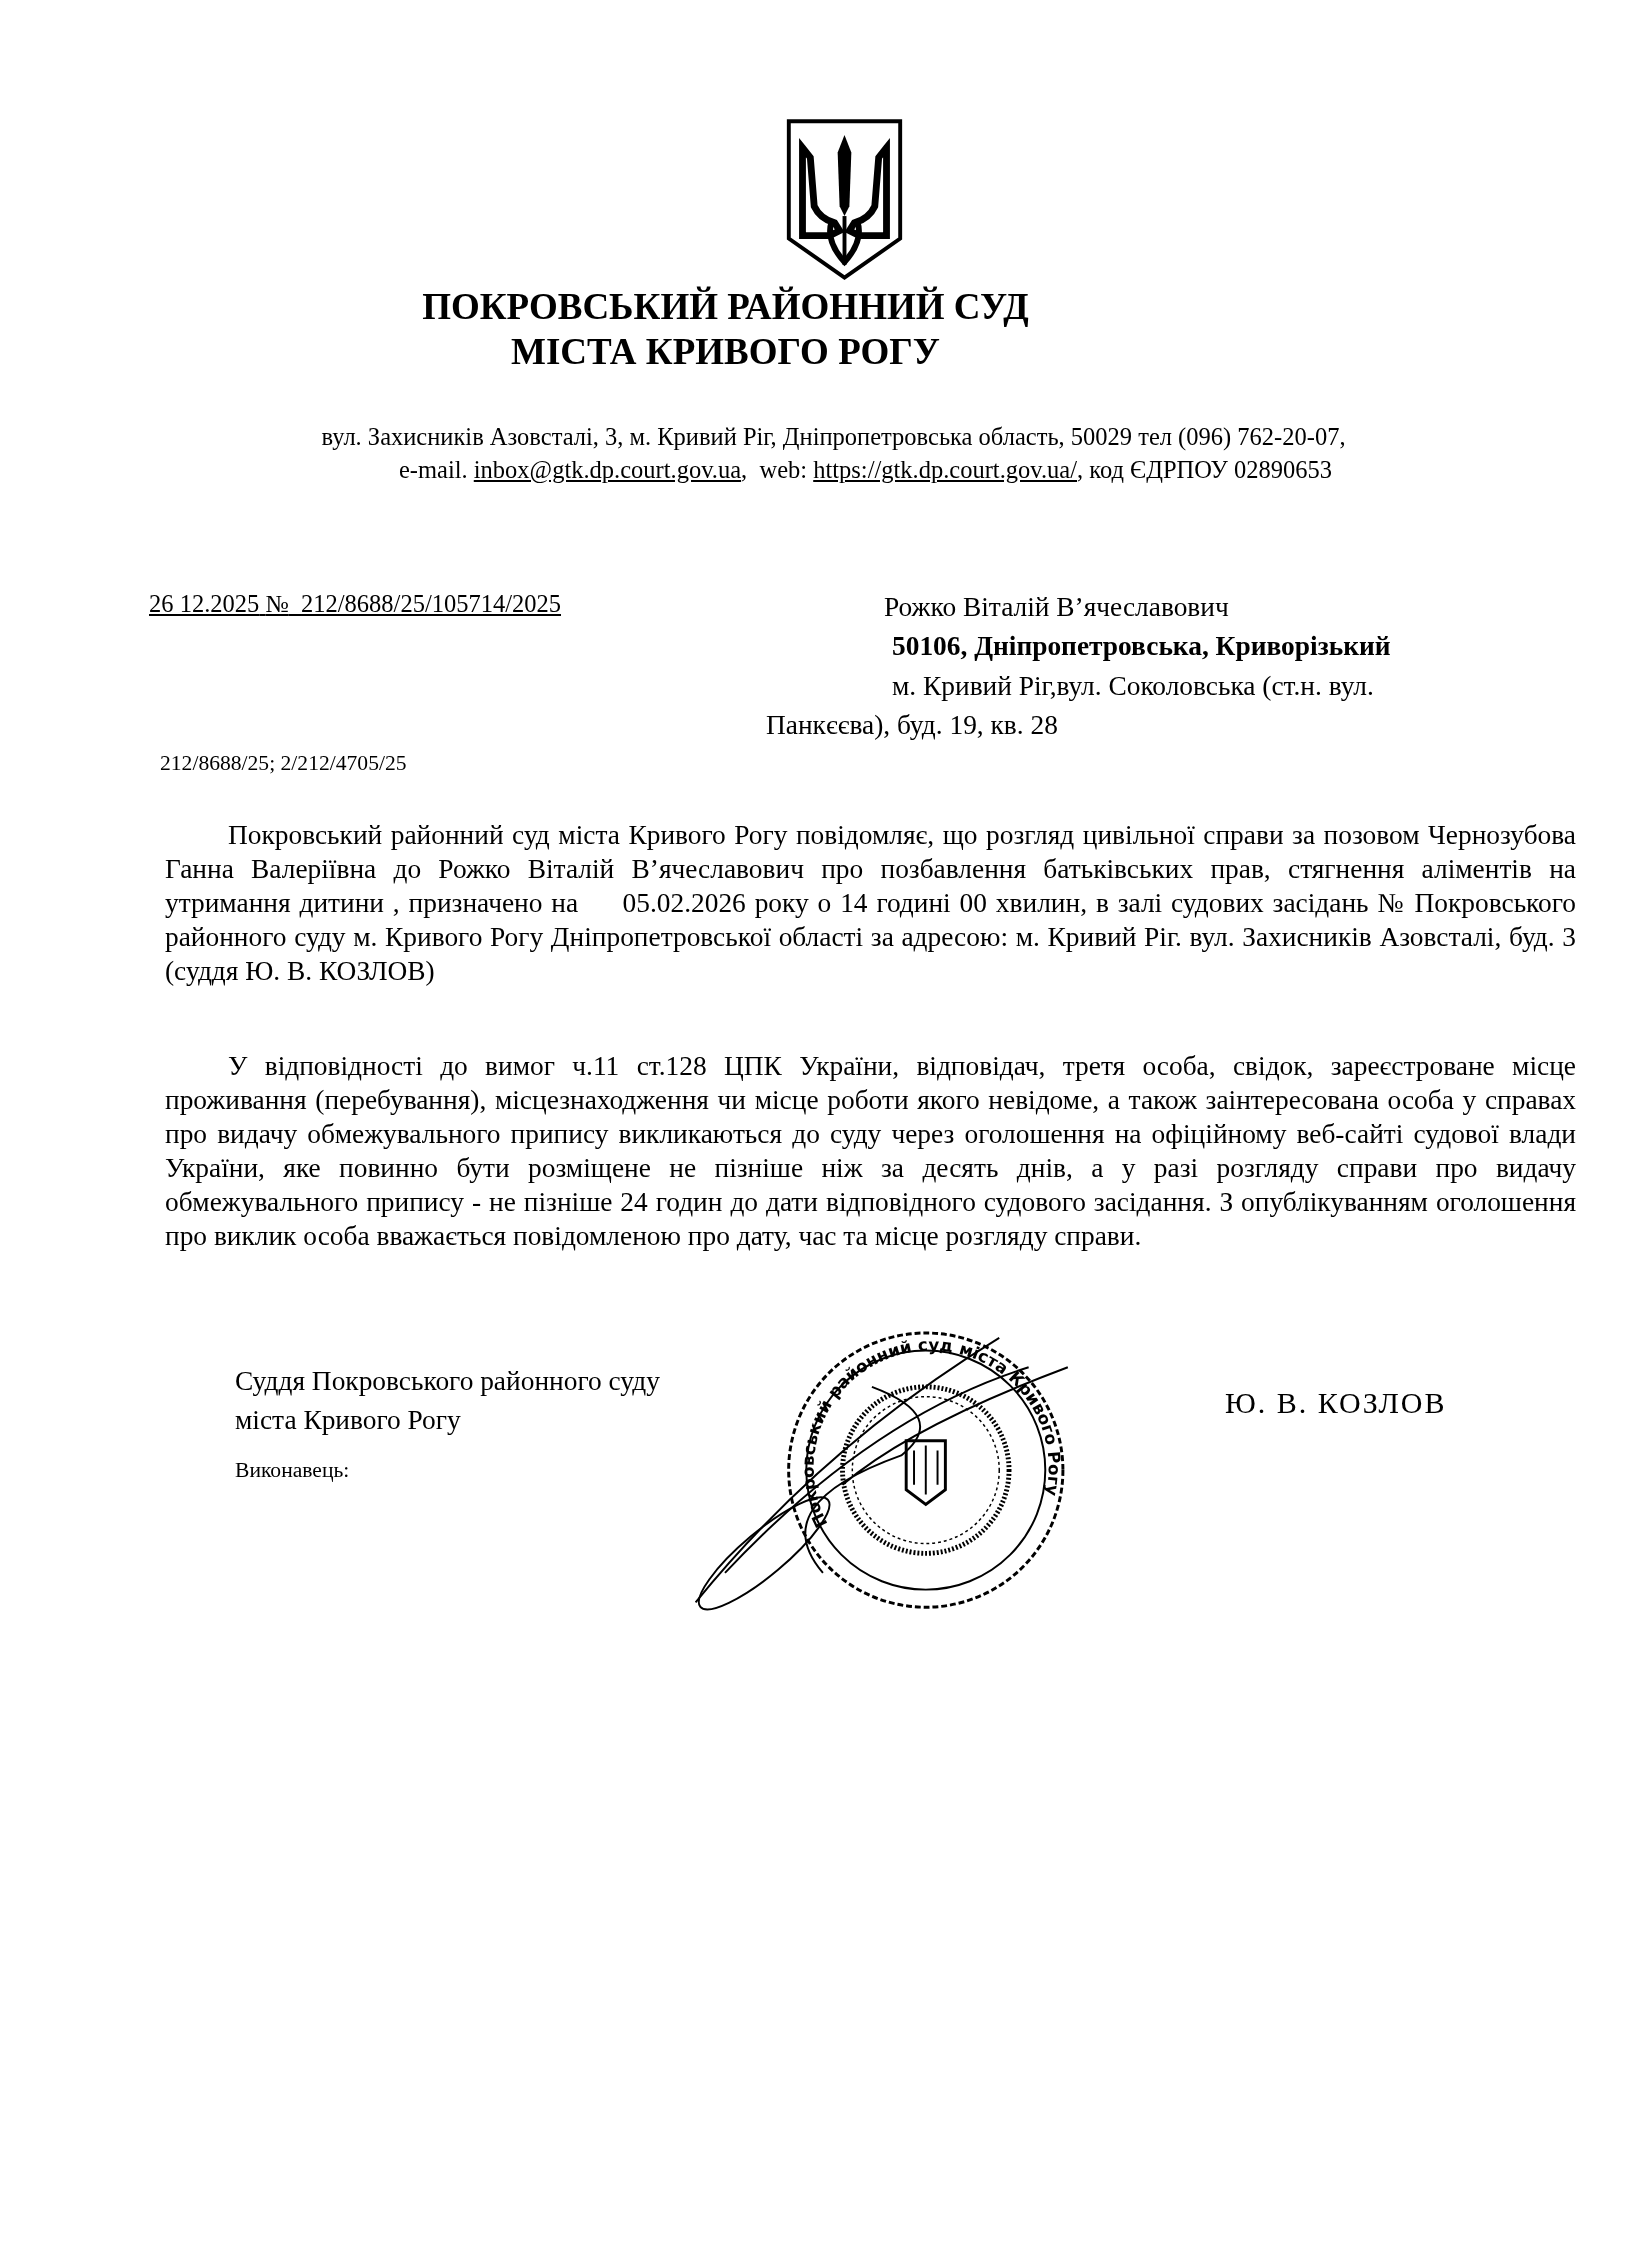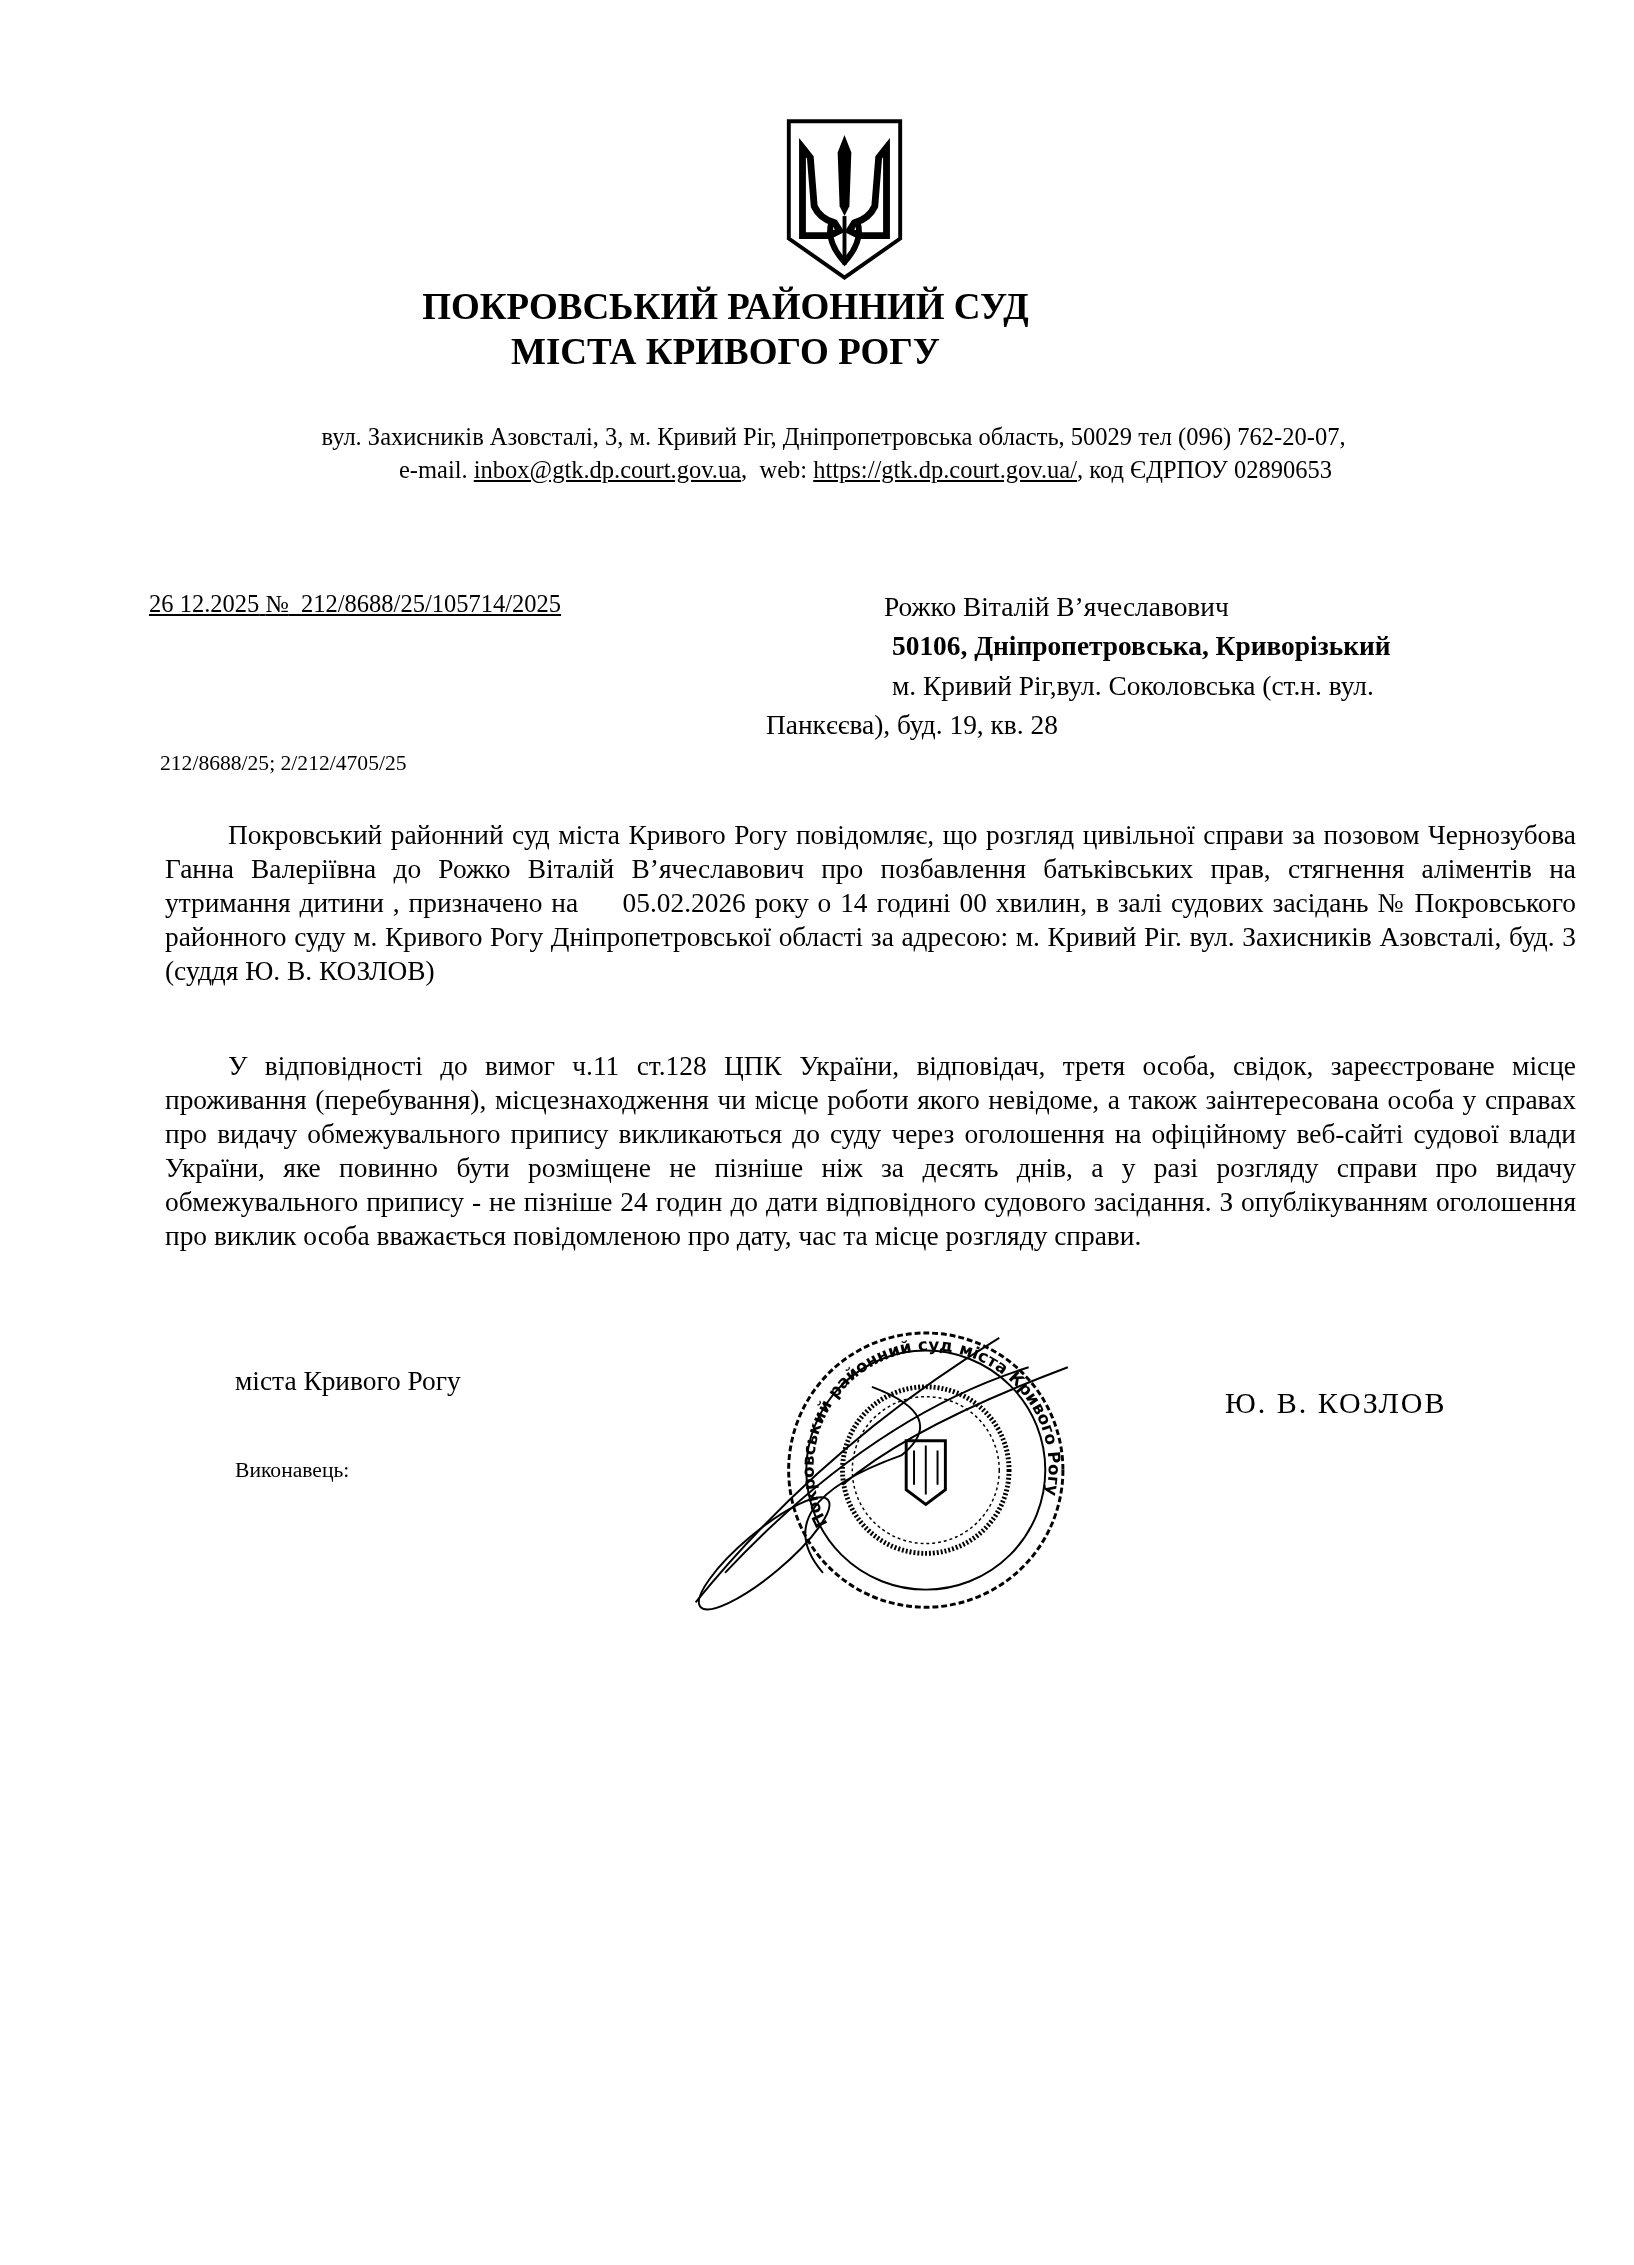--- a/index.html
+++ b/index.html
@@ -82,6 +82,7 @@
 </div>
 
 <div class="abs sig-left">
+  <div>Суддя  Покровського районного суду</div>
   <div>міста Кривого Рогу</div>
 </div>
 <div class="abs executor">Виконавець:</div>

